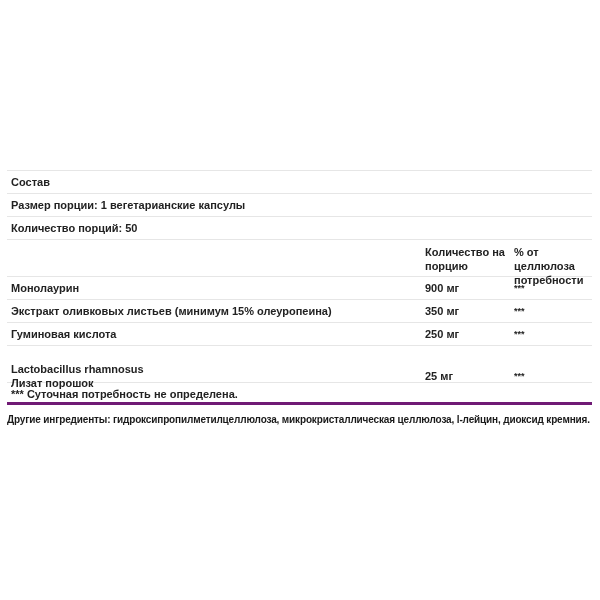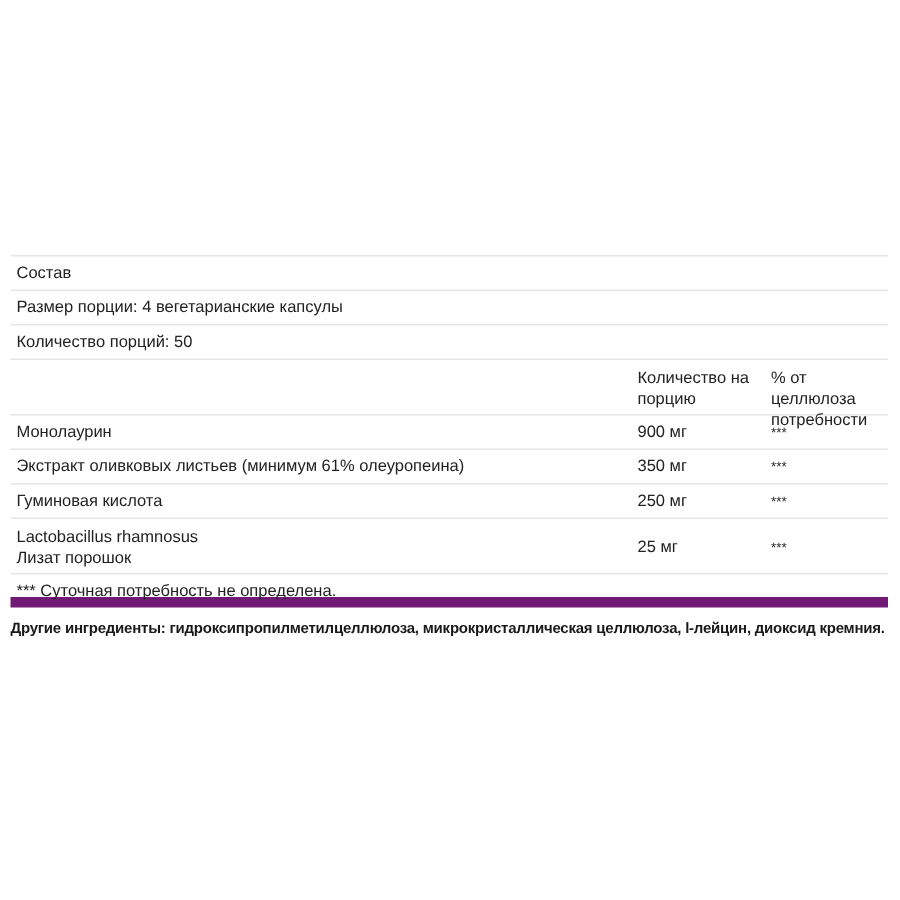--- a/index.html
+++ b/index.html
@@ -9,7 +9,7 @@
              border-collapse: collapse; font-size: 11px; }
     .row { display: flex; border-top: 1px solid #e6e6e6; box-sizing: border-box; }
     .row.last { border-bottom: 7px solid #701a75; text-align: right; }
-    .cell { padding: 0 4px; box-sizing: border-box; }
+    .cell { padding: 0 4px; box-sizing: border-box; font-weight: bold; }
     .c1 { width: 414px; }
     .c2 { width: 89px; }
     .c3 { width: 82px; }

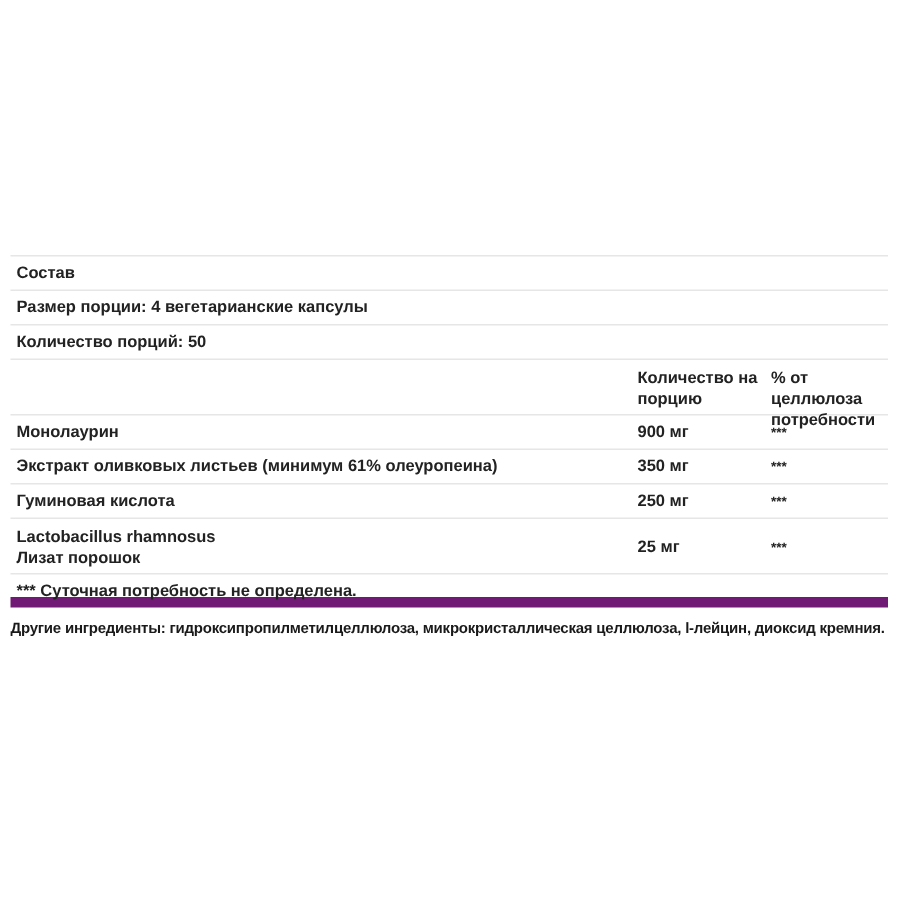--- a/index.html
+++ b/index.html
@@ -30,7 +30,7 @@
     <div class="cell">Состав</div>
   </div>
   <div class="row single">
-    <div class="cell">Размер порции: 4 вегетарианские капсулы</div>
+    <div class="cell">Размер порции: 1 вегетарианские капсулы</div>
   </div>
   <div class="row single">
     <div class="cell">Количество порций: 50</div>

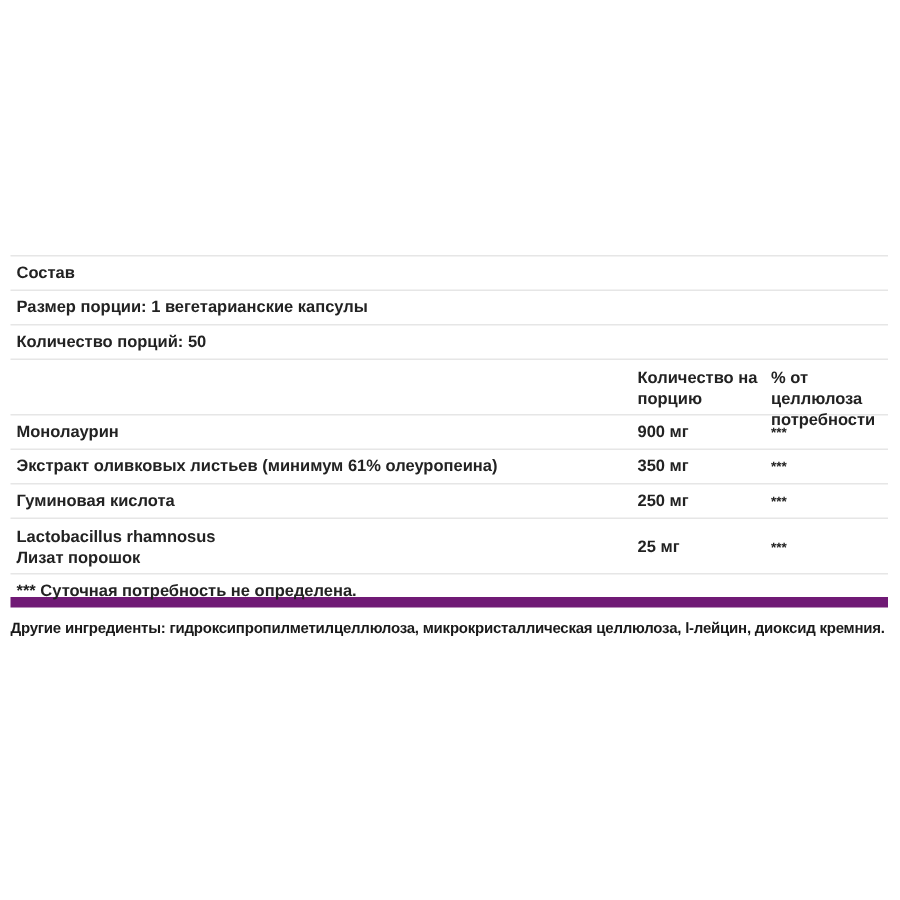--- a/index.html
+++ b/index.html
@@ -47,7 +47,7 @@
     <div class="cell c3 stars">***</div>
   </div>
   <div class="row ing">
-    <div class="cell c1">Экстракт оливковых листьев (минимум 61% олеуропеина)</div>
+    <div class="cell c1">Экстракт оливковых листьев (минимум 15% олеуропеина)</div>
     <div class="cell c2">350 мг</div>
     <div class="cell c3 stars">***</div>
   </div>

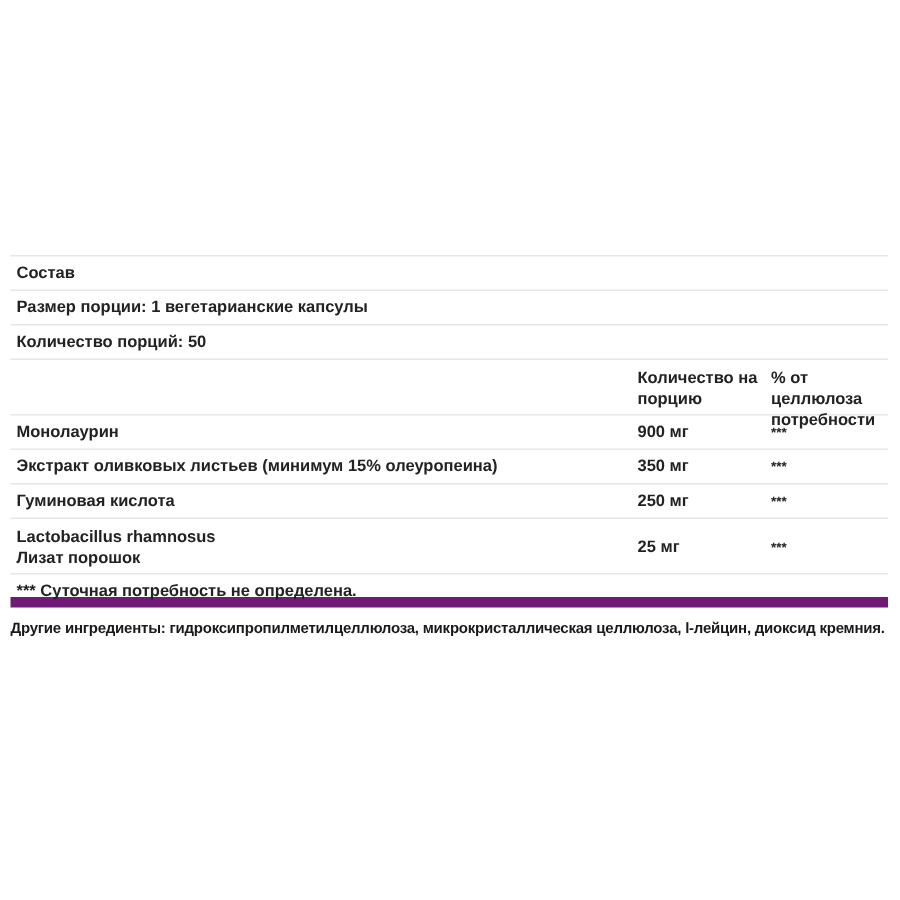--- a/index.html
+++ b/index.html
@@ -16,7 +16,7 @@
     .single { height: 23px; line-height: 22px; }
     .head { height: 37px; padding-top: 5px; line-height: 14px; }
     .ing { height: 23px; line-height: 22px; }
-    .ing.tall { height: 37px; padding-top: 5px; line-height: 14px; }
+    .ing.tall { height: 37px; padding-top: 16px; line-height: 14px; }
     .ing.tall .c2, .ing.tall .c3 { padding-top: 7px; }
     .stars { font-size: 9px; letter-spacing: 0; }
     .other { position: absolute; left: 7px; top: 414px; font-size: 10px;

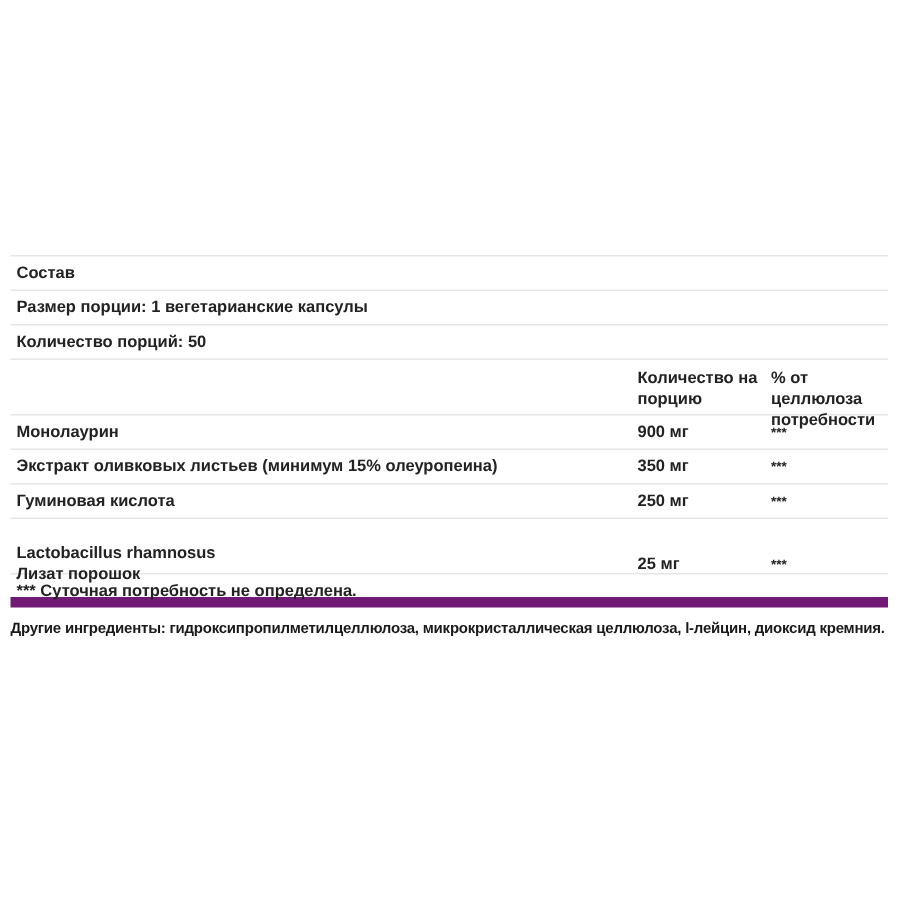--- a/index.html
+++ b/index.html
@@ -8,7 +8,7 @@
     .facts { position: absolute; left: 7px; top: 170px; width: 585px;
              border-collapse: collapse; font-size: 11px; }
     .row { display: flex; border-top: 1px solid #e6e6e6; box-sizing: border-box; }
-    .row.last { border-bottom: 7px solid #701a75; text-align: right; }
+    .row.last { border-bottom: 3px solid #701a75; text-align: right; }
     .cell { padding: 0 4px; box-sizing: border-box; font-weight: bold; }
     .c1 { width: 414px; }
     .c2 { width: 89px; }

